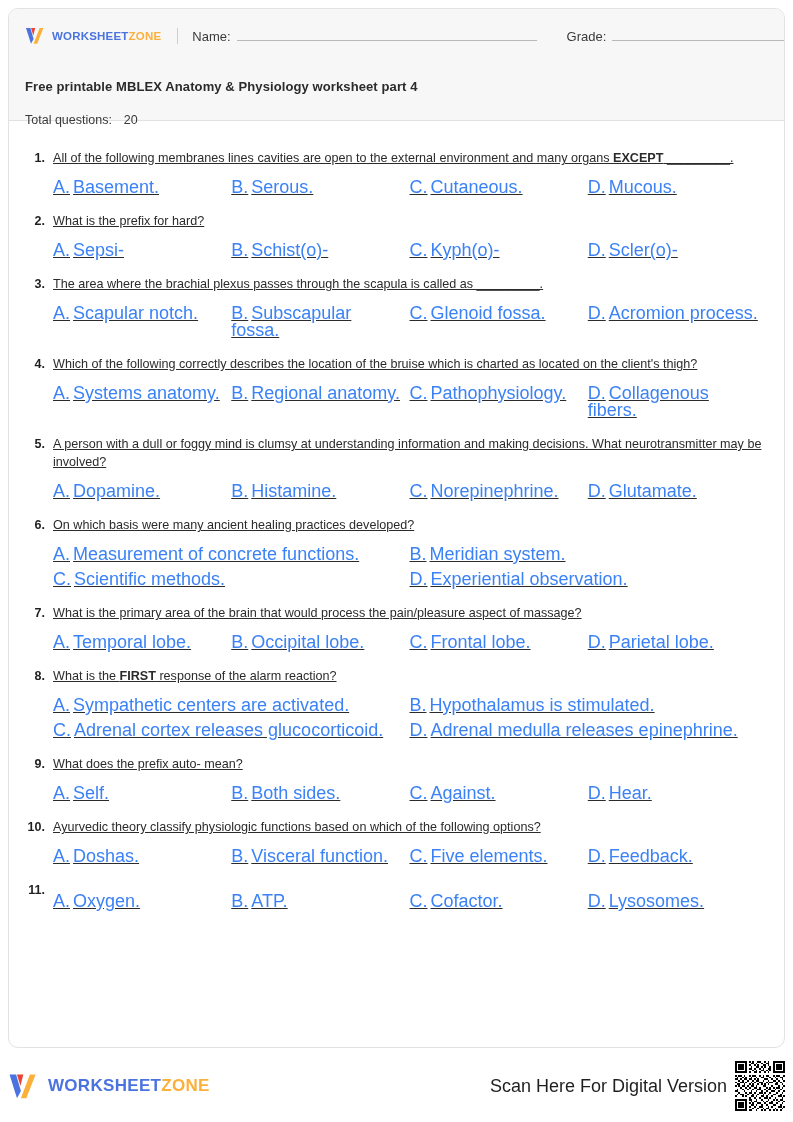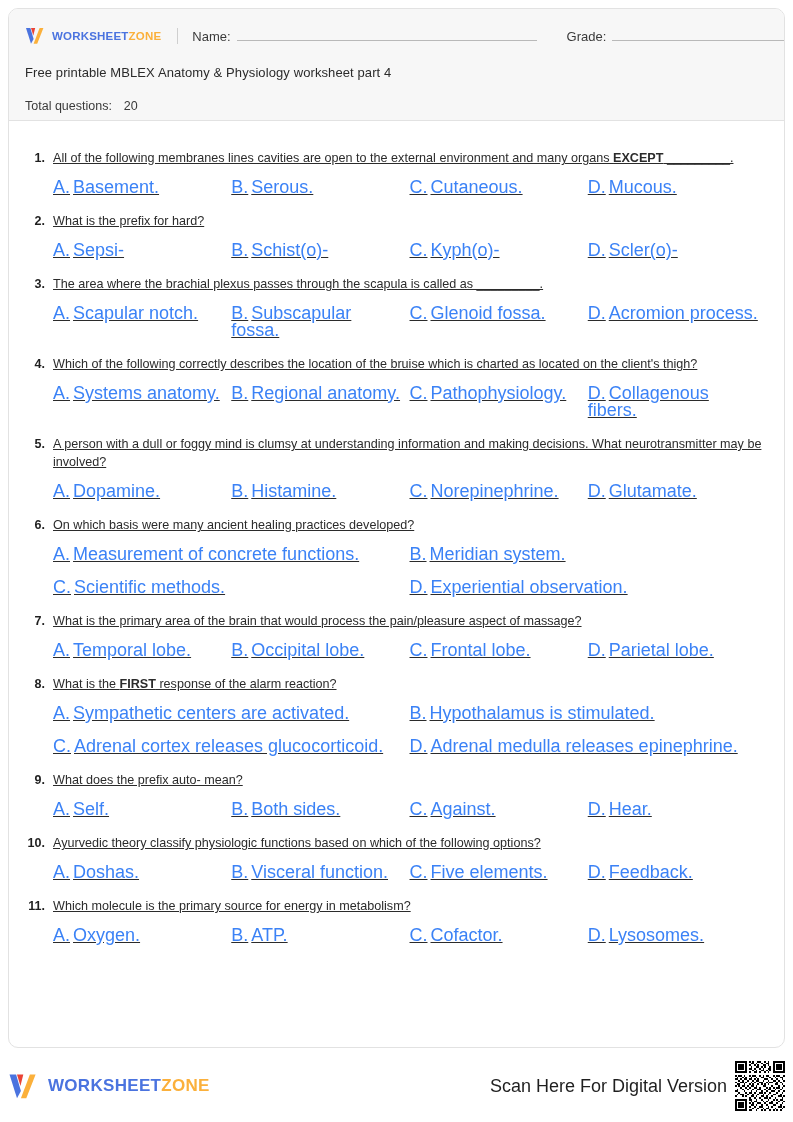--- a/index.html
+++ b/index.html
@@ -103,9 +103,9 @@
 
   .header-title {
     font-size: 13px;
-    font-weight: normal;
+    font-weight: bold;
     color: #2b2b2b;
-    margin-top: 16px;
+    margin-top: 30px;
     letter-spacing: 0.1px;
   }
   .header-sub {

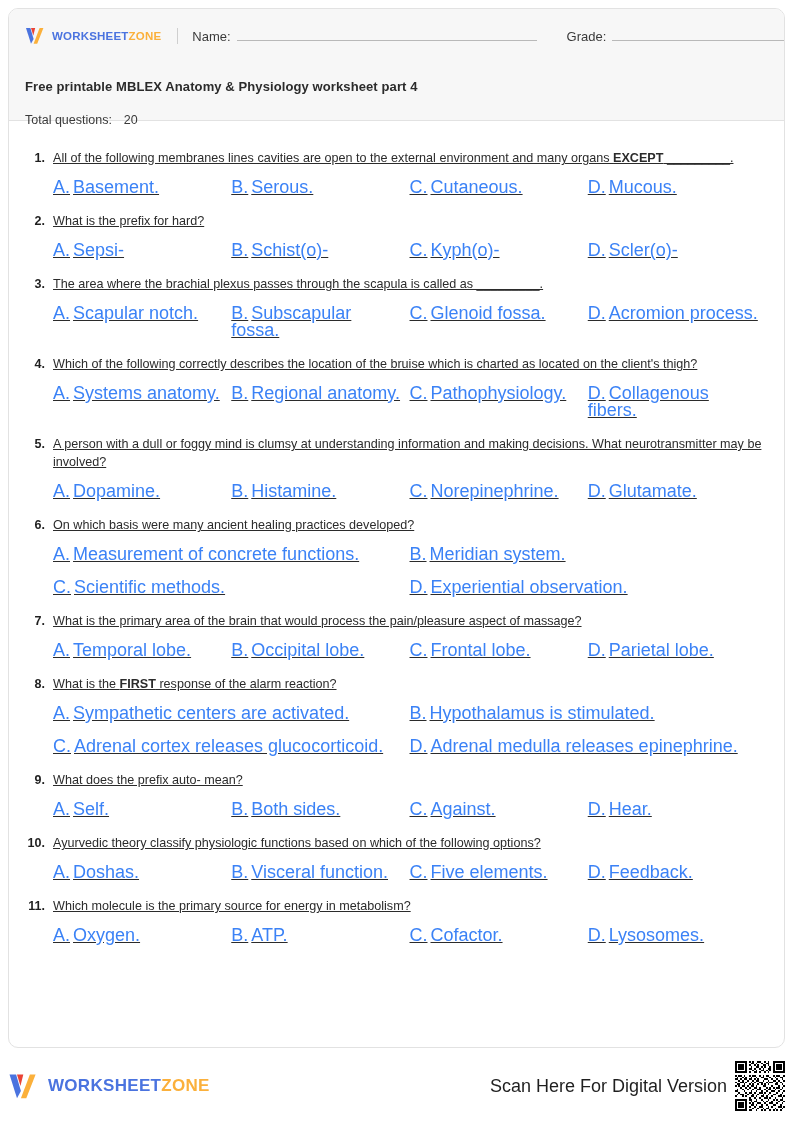--- a/index.html
+++ b/index.html
@@ -164,7 +164,7 @@
     box-sizing: border-box;
     padding-right: 4px;
   }
-  .options.cols2 .opt.row2 { margin-top: 16px; }
+  .options.cols2 .opt.row2 { margin-top: 8px; }
   .opt {
     font-size: 18px;
     line-height: 17px;

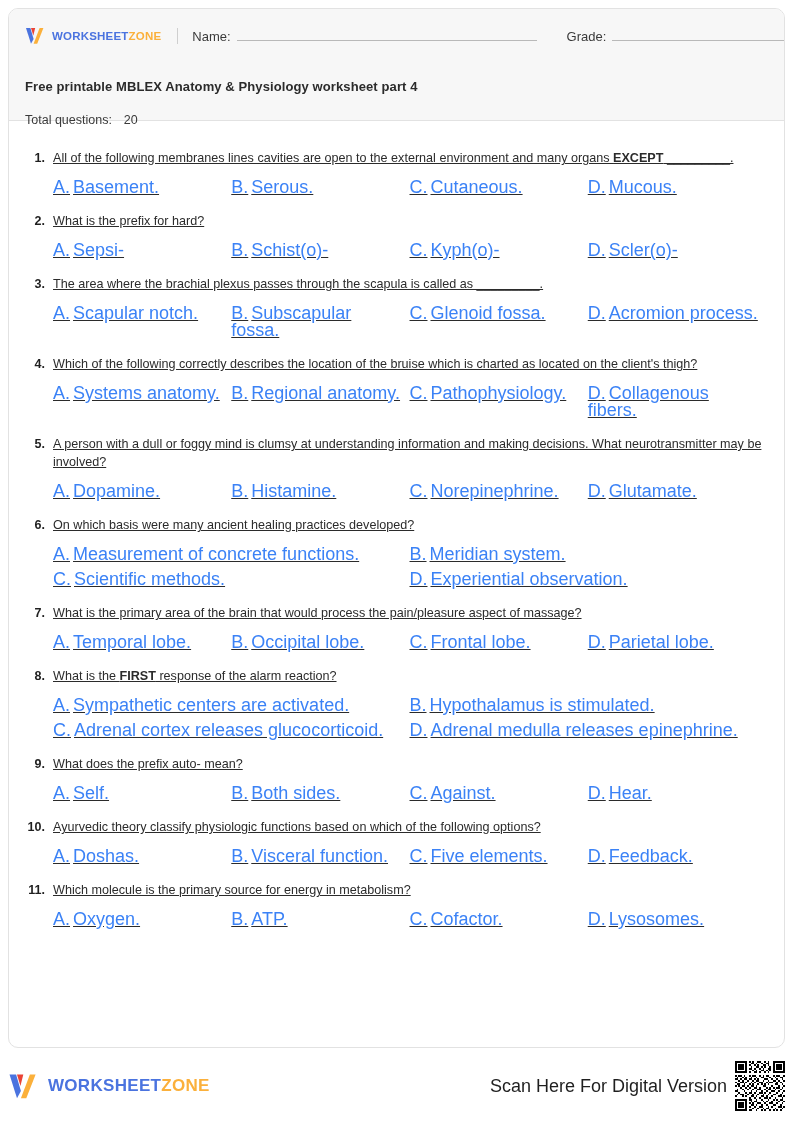--- a/index.html
+++ b/index.html
@@ -371,7 +371,6 @@
         <div class="question">
           <div class="qnum">11.</div>
           <div class="qcontent">
-            <div class="qtext"><span>Which molecule is the primary source for energy in metabolism?</span></div>
             <div class="options cols4">
               <div class="opt"><span class="olet">A.</span><span>Oxygen.</span></div>
               <div class="opt"><span class="olet">B.</span><span>ATP.</span></div>

